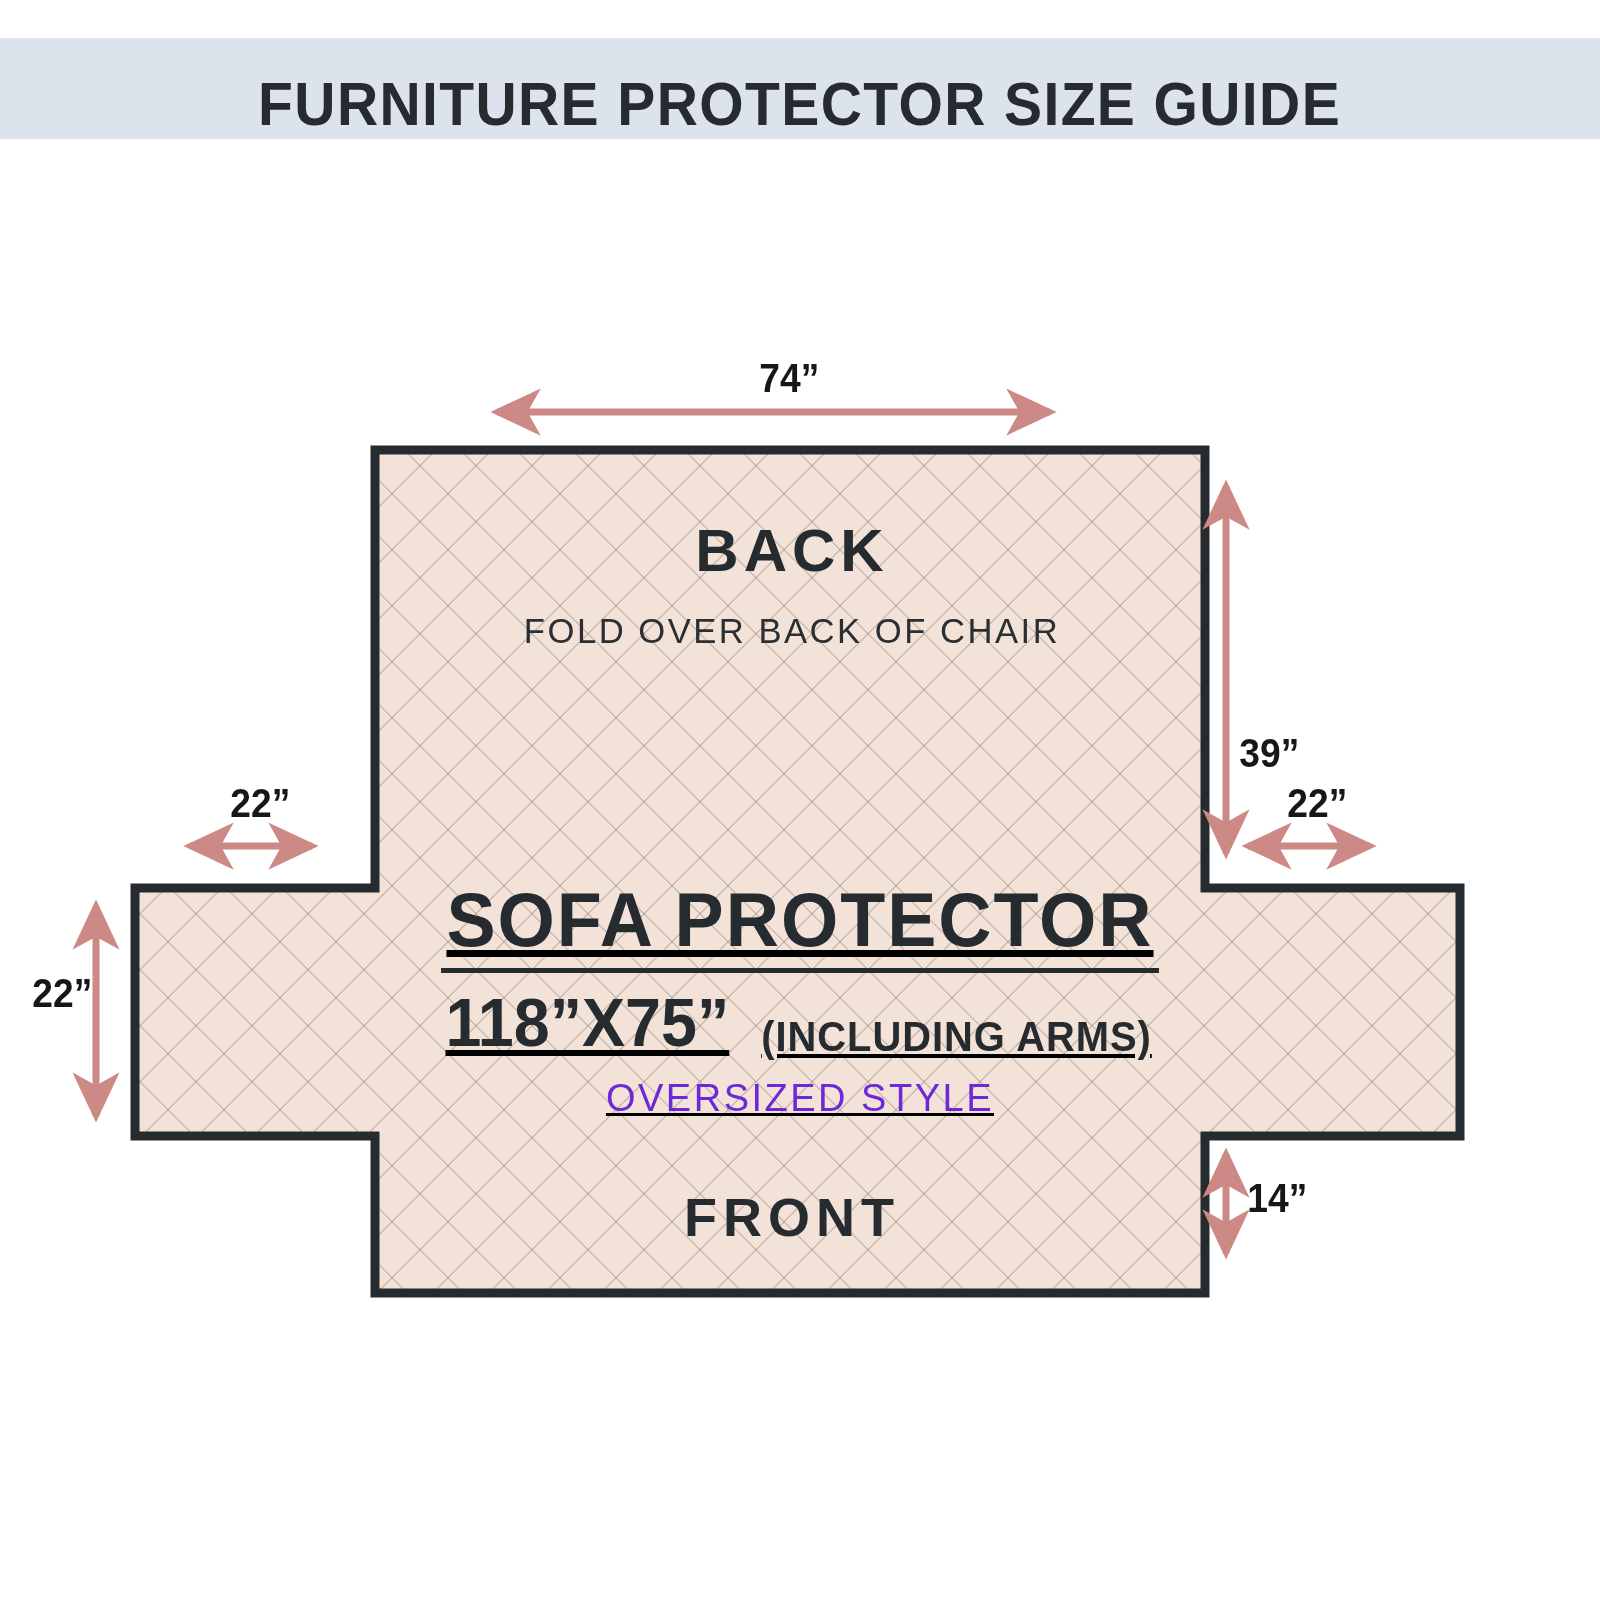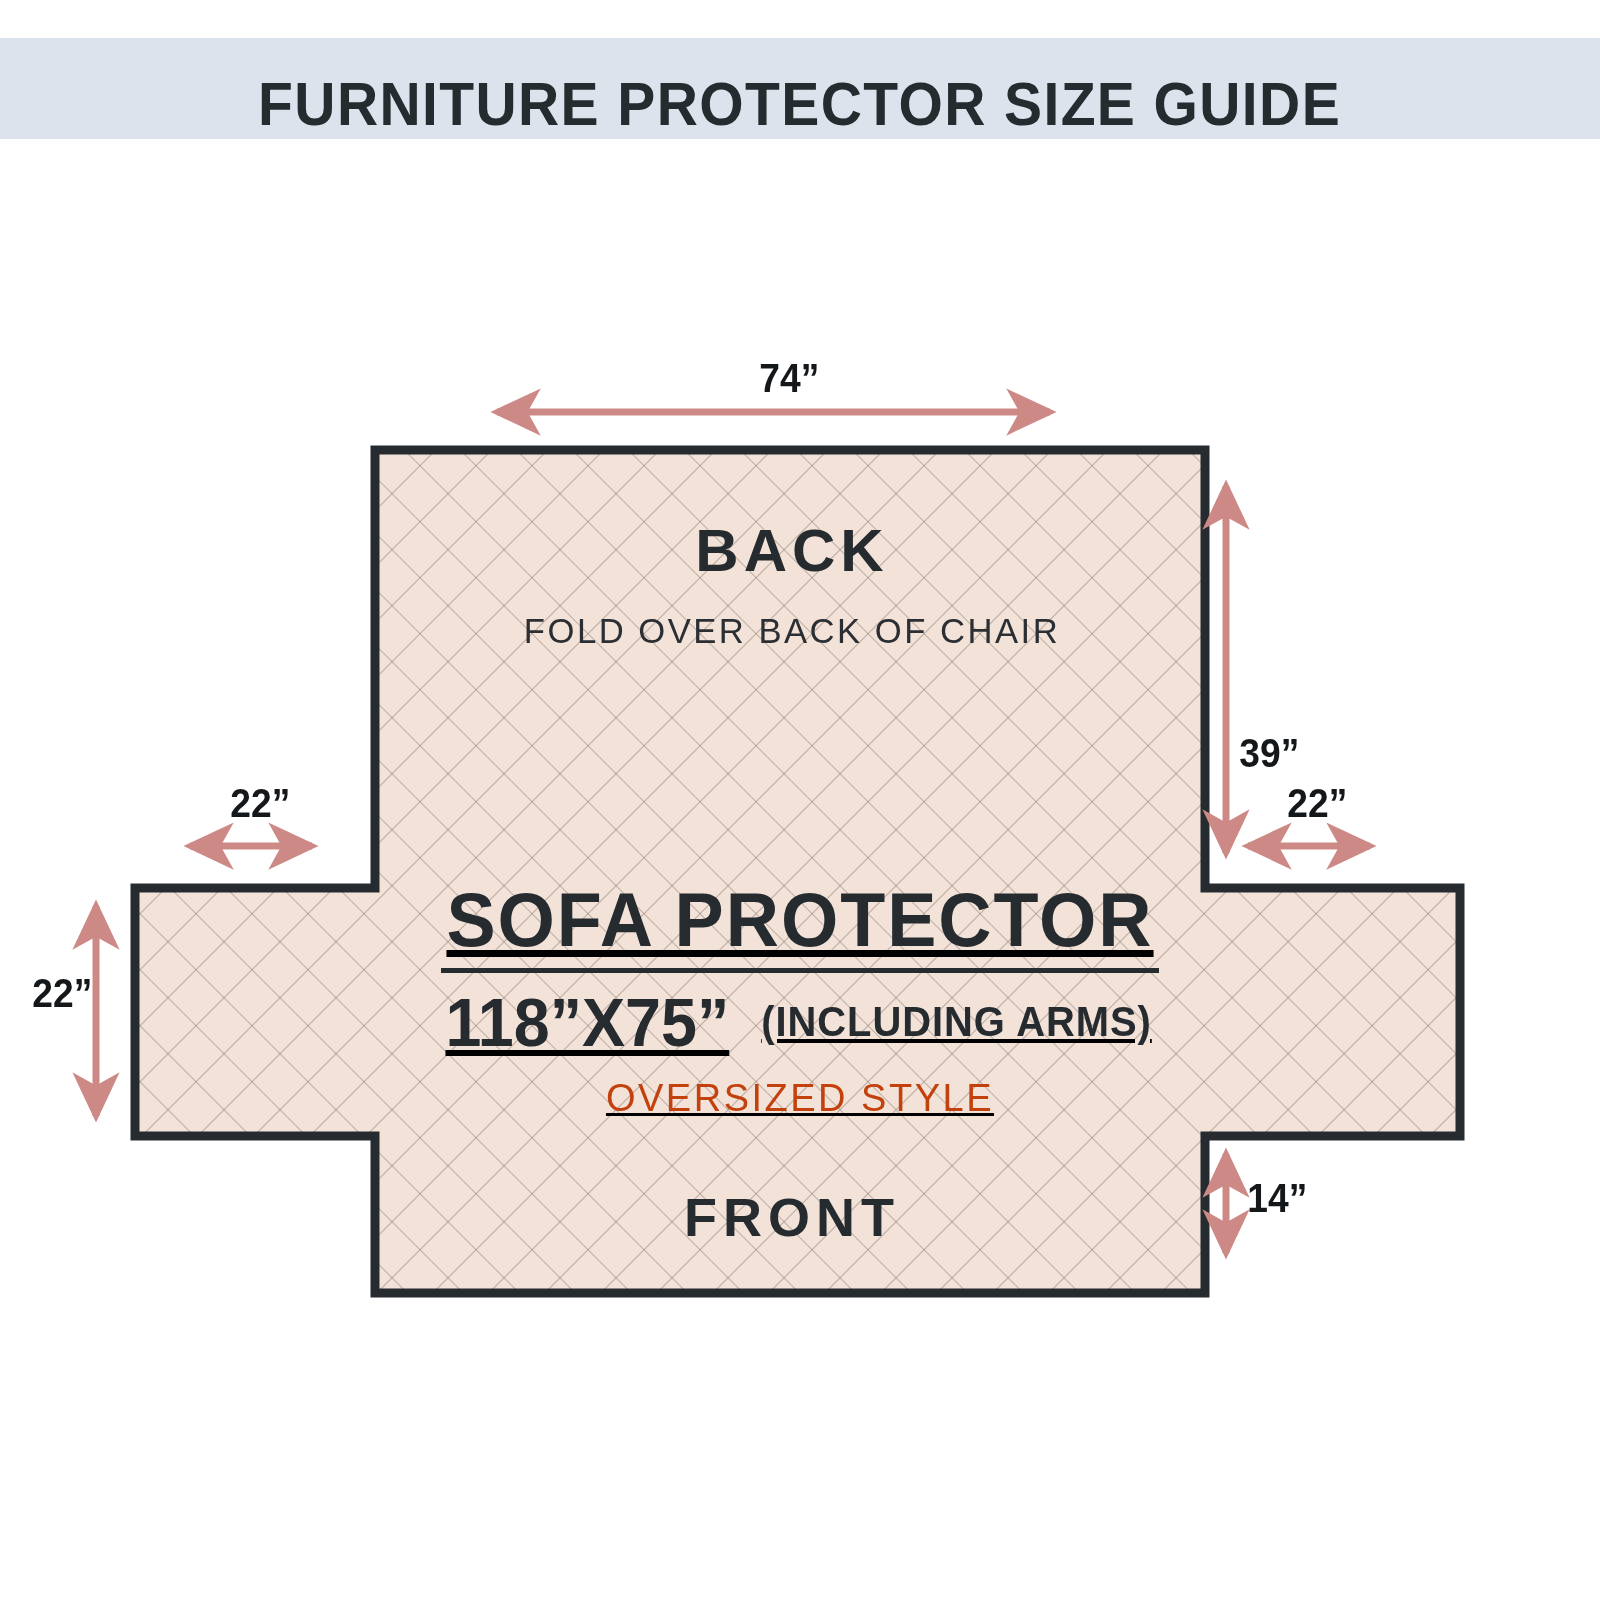--- a/index.html
+++ b/index.html
@@ -105,7 +105,7 @@
   }
   .dims-line {
     display: flex;
-    align-items: center;
+    align-items: flex-end;
     justify-content: center;
     gap: 14px;
     color: #262b30;

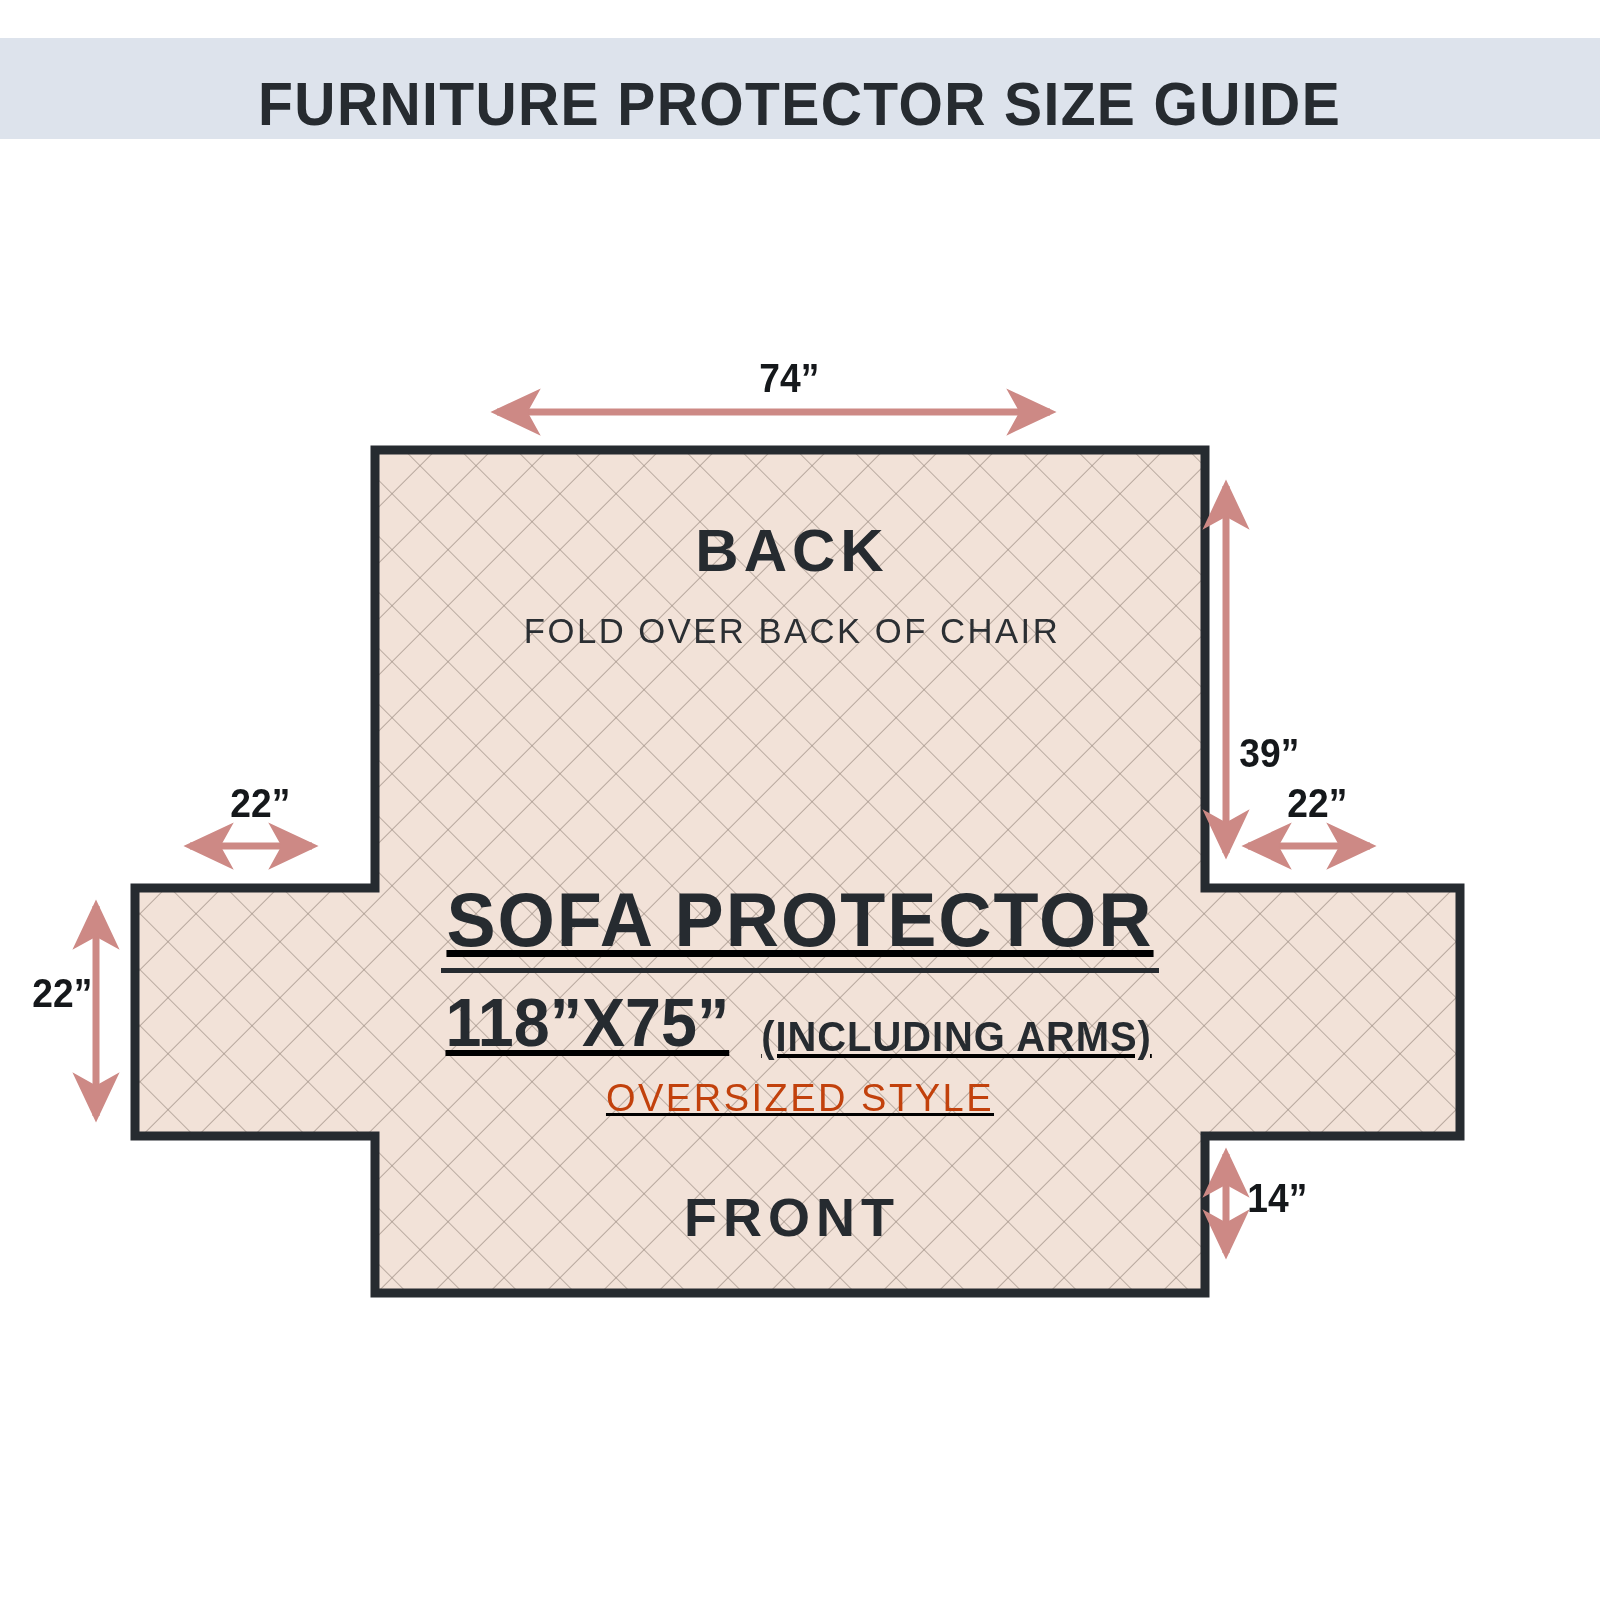--- a/index.html
+++ b/index.html
@@ -127,7 +127,7 @@
     font-size: 38px;
     font-weight: 300;
     letter-spacing: 2.5px;
-    color: #c2410c;
+    color: #6d28d9;
   }
 
   .front-title {

